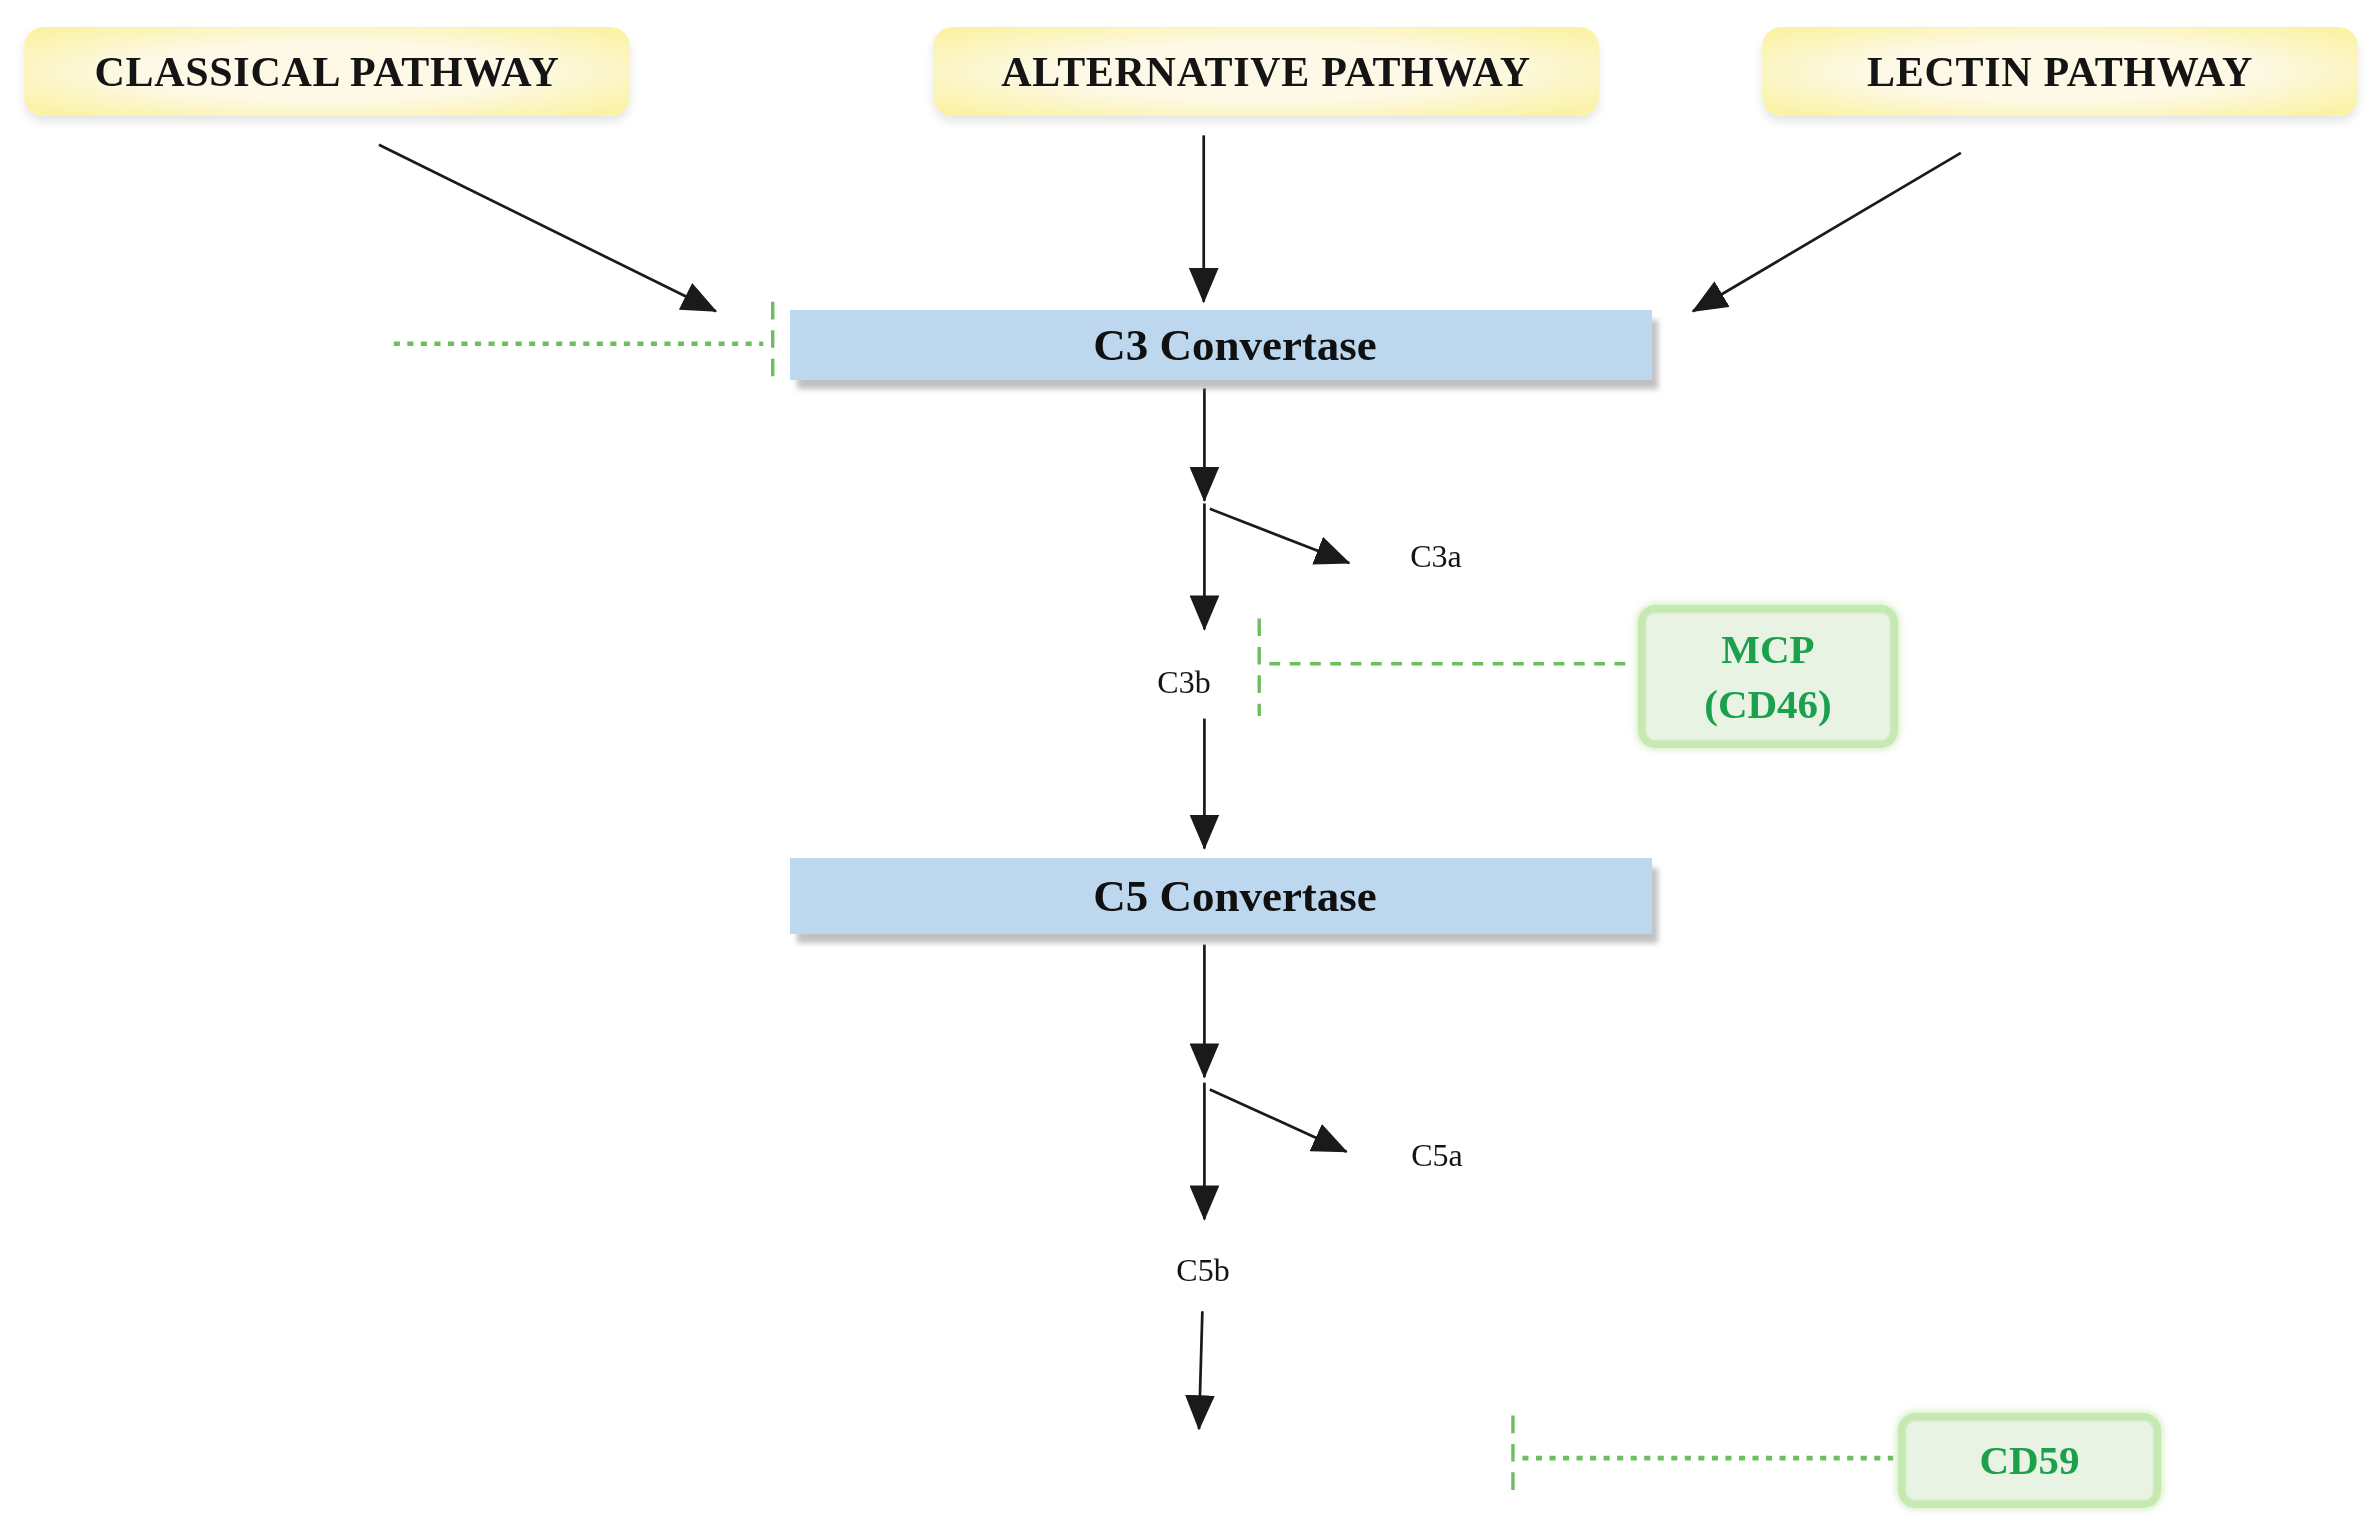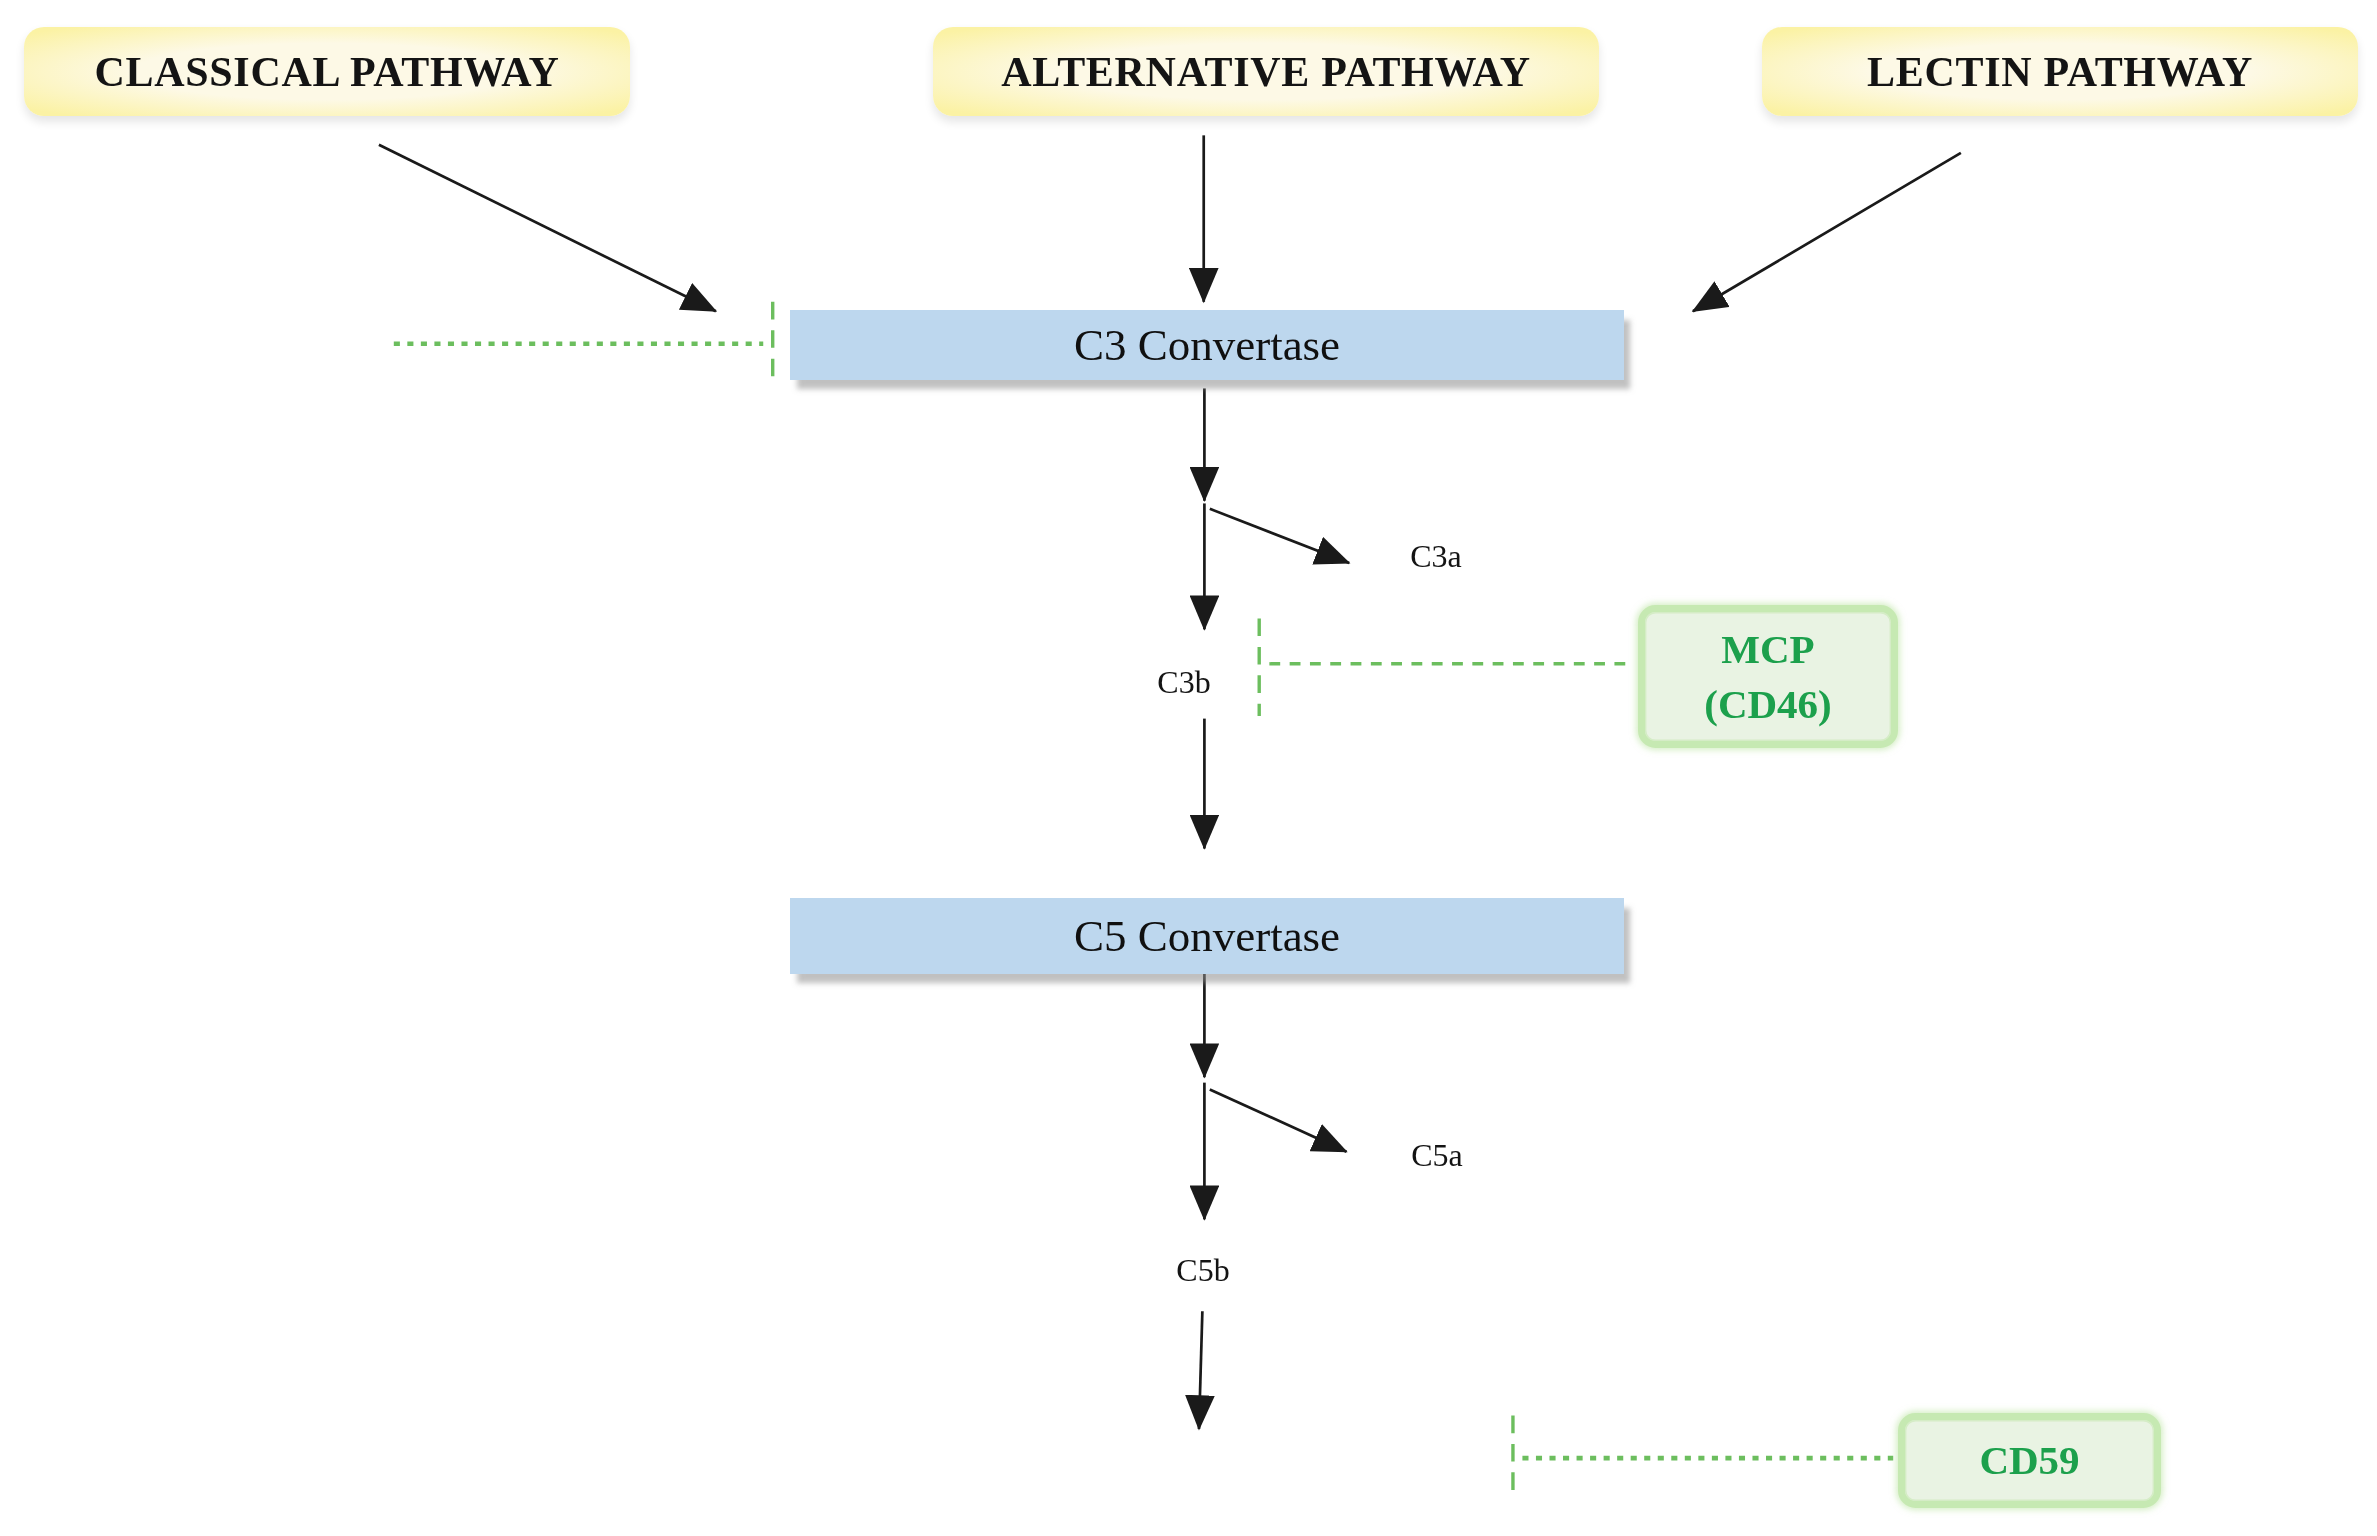--- a/index.html
+++ b/index.html
@@ -29,7 +29,7 @@
     background:#BDD7EE;
     box-shadow:6.8px 9.5px 5.4px rgba(140,140,140,0.55);
     display:flex;align-items:center;justify-content:center;
-    color:#101010;font-weight:normal;font-size:45px;
+    color:#101010;font-weight:bold;font-size:45px;padding-left:28px;
   }
 
   

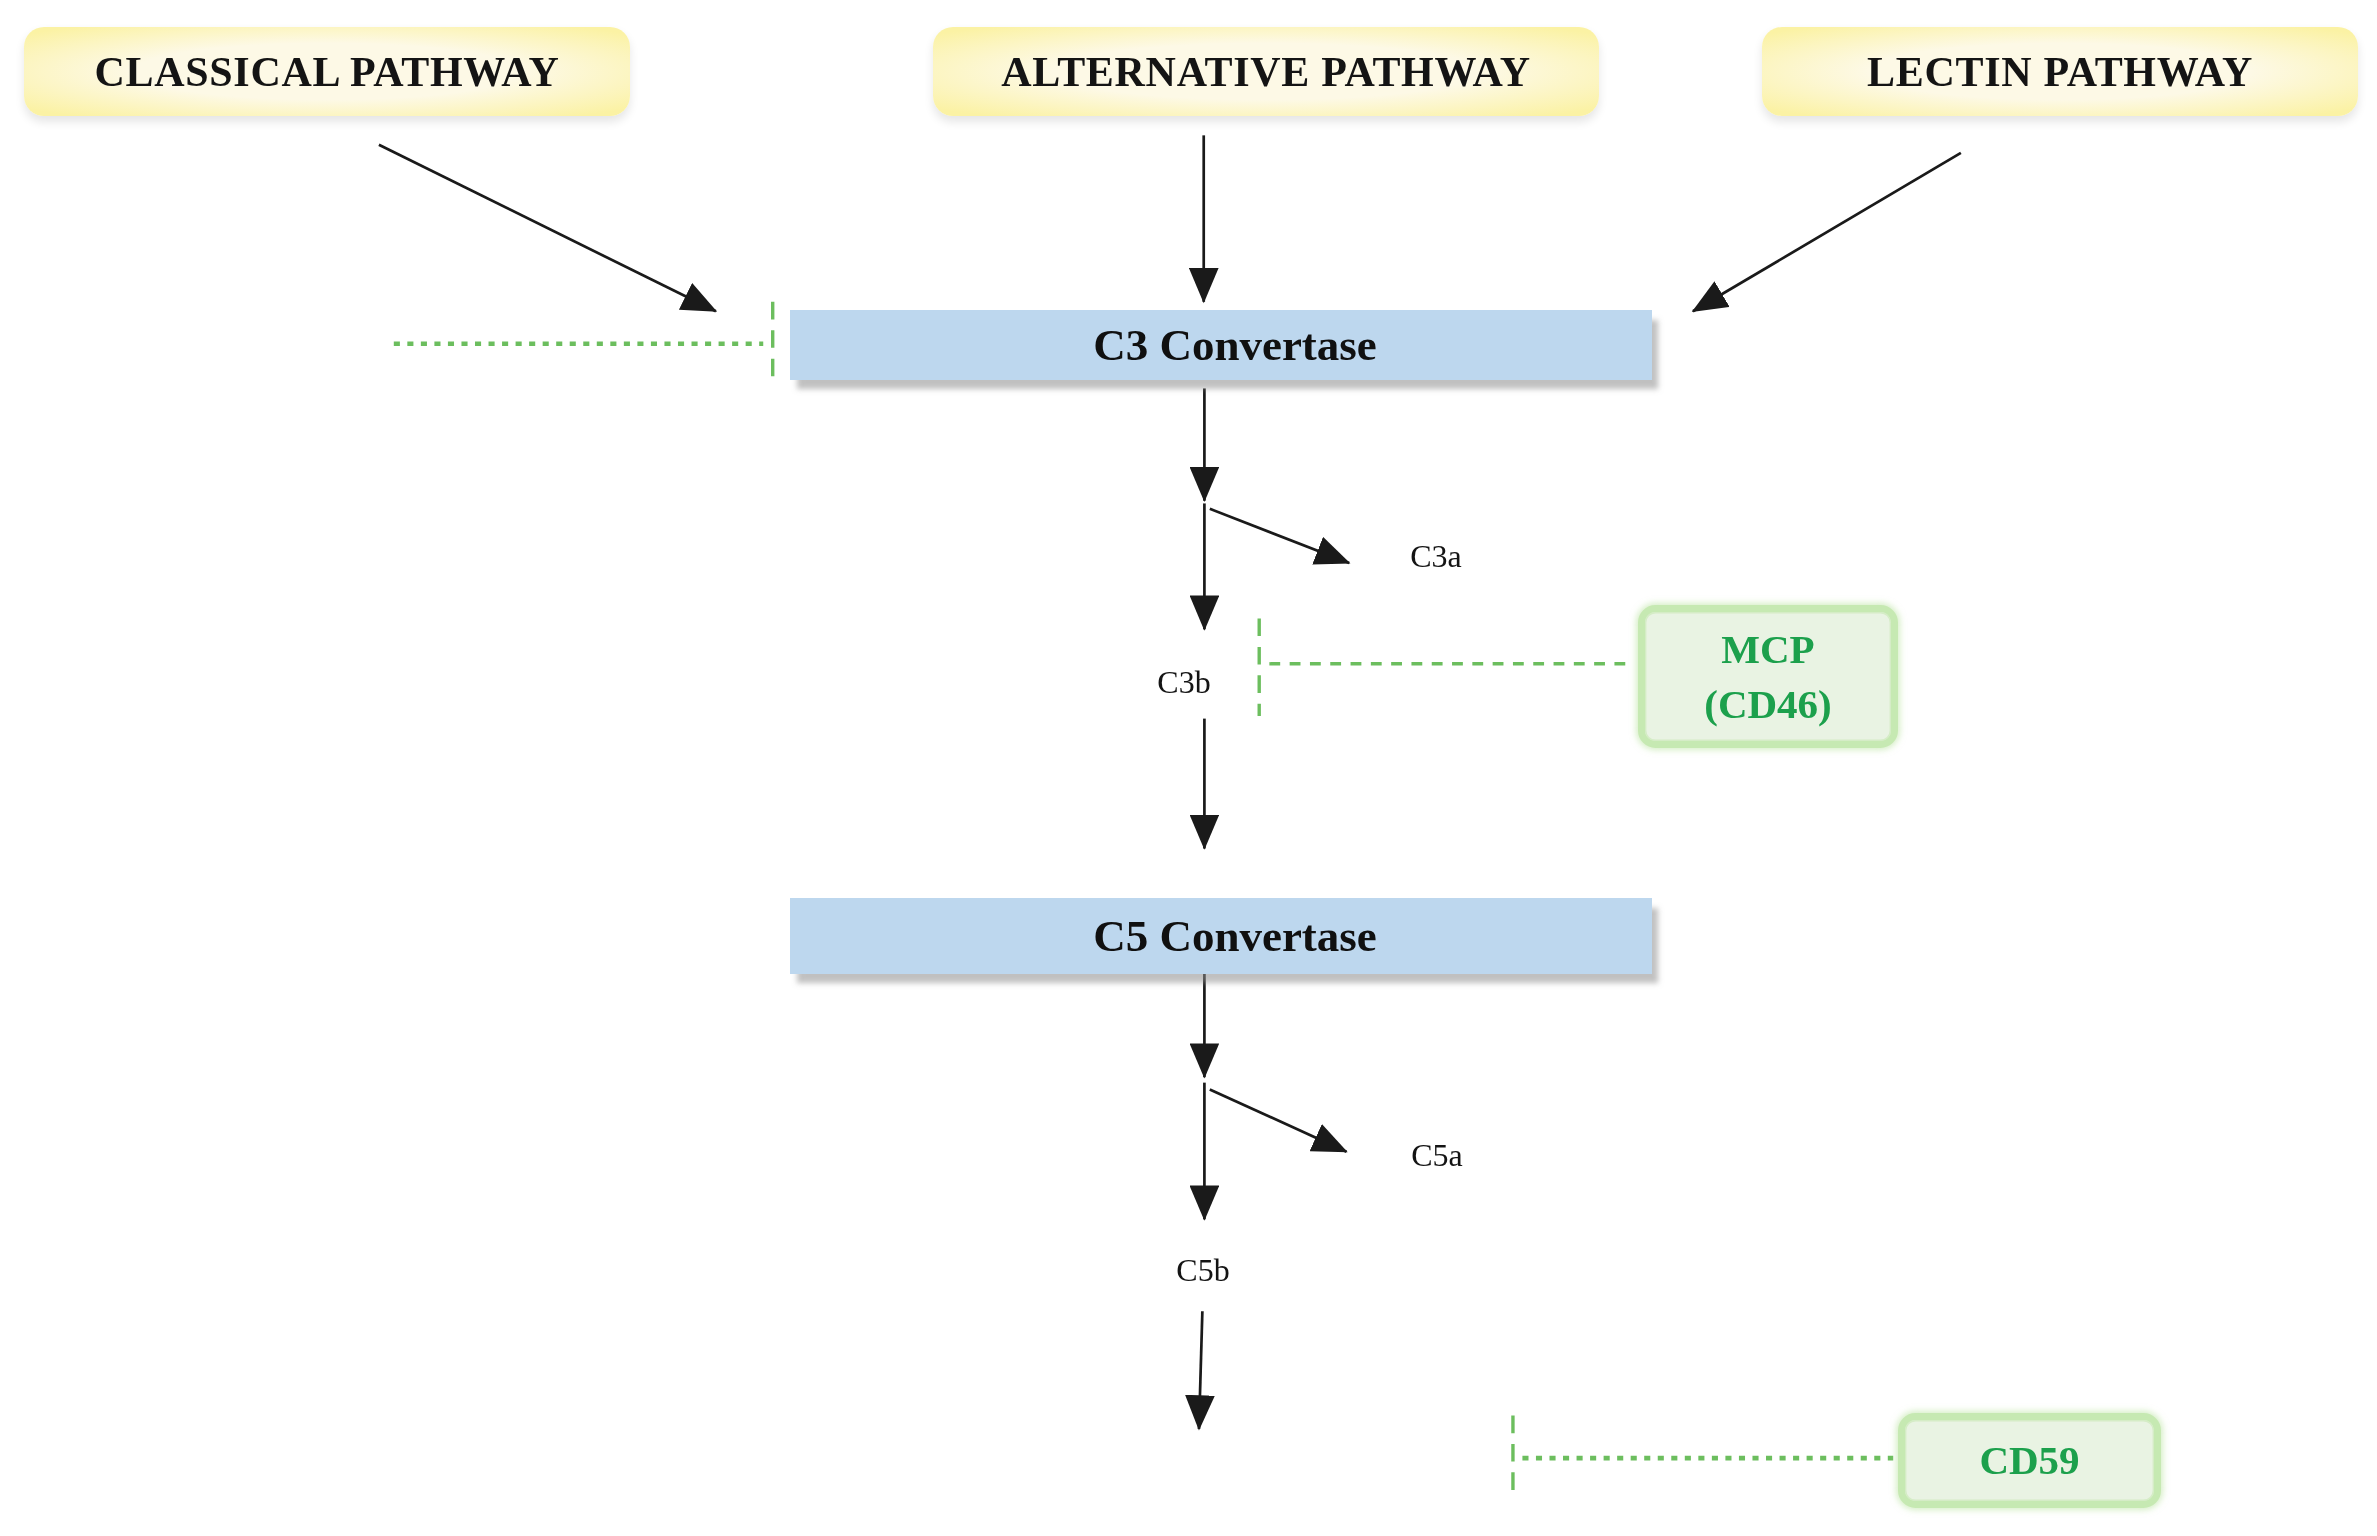--- a/index.html
+++ b/index.html
@@ -102,7 +102,7 @@
   <div class="convertase" style="left:790px;top:310px;width:834px;height:70px;">
     <span>C3 Convertase</span>
   </div>
-  <div class="convertase" style="left:790px;top:898px;width:834px;height:76px;">
+  <div class="convertase" style="left:790px;top:858px;width:834px;height:76px;">
     <span>C5 Convertase</span>
   </div>
 

